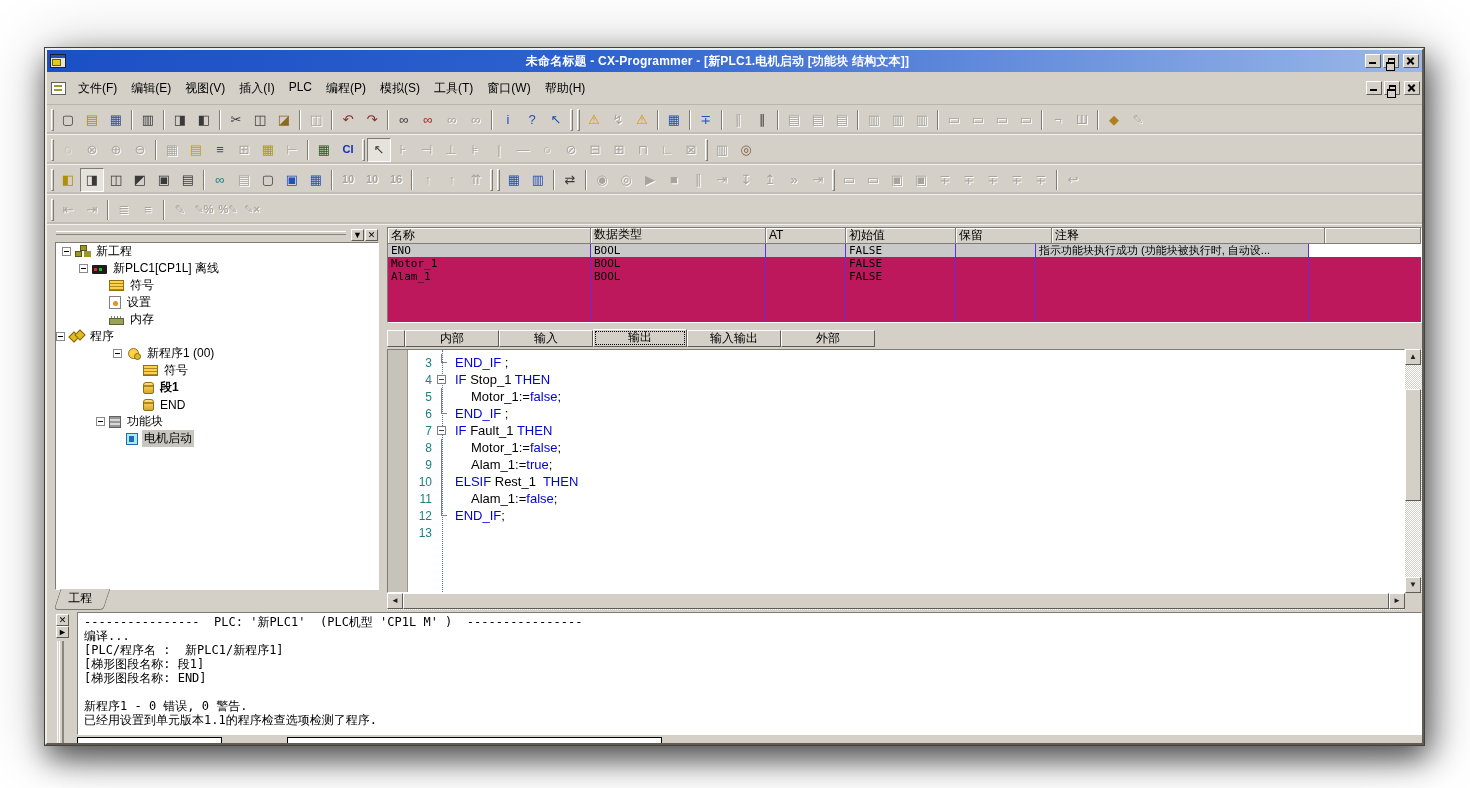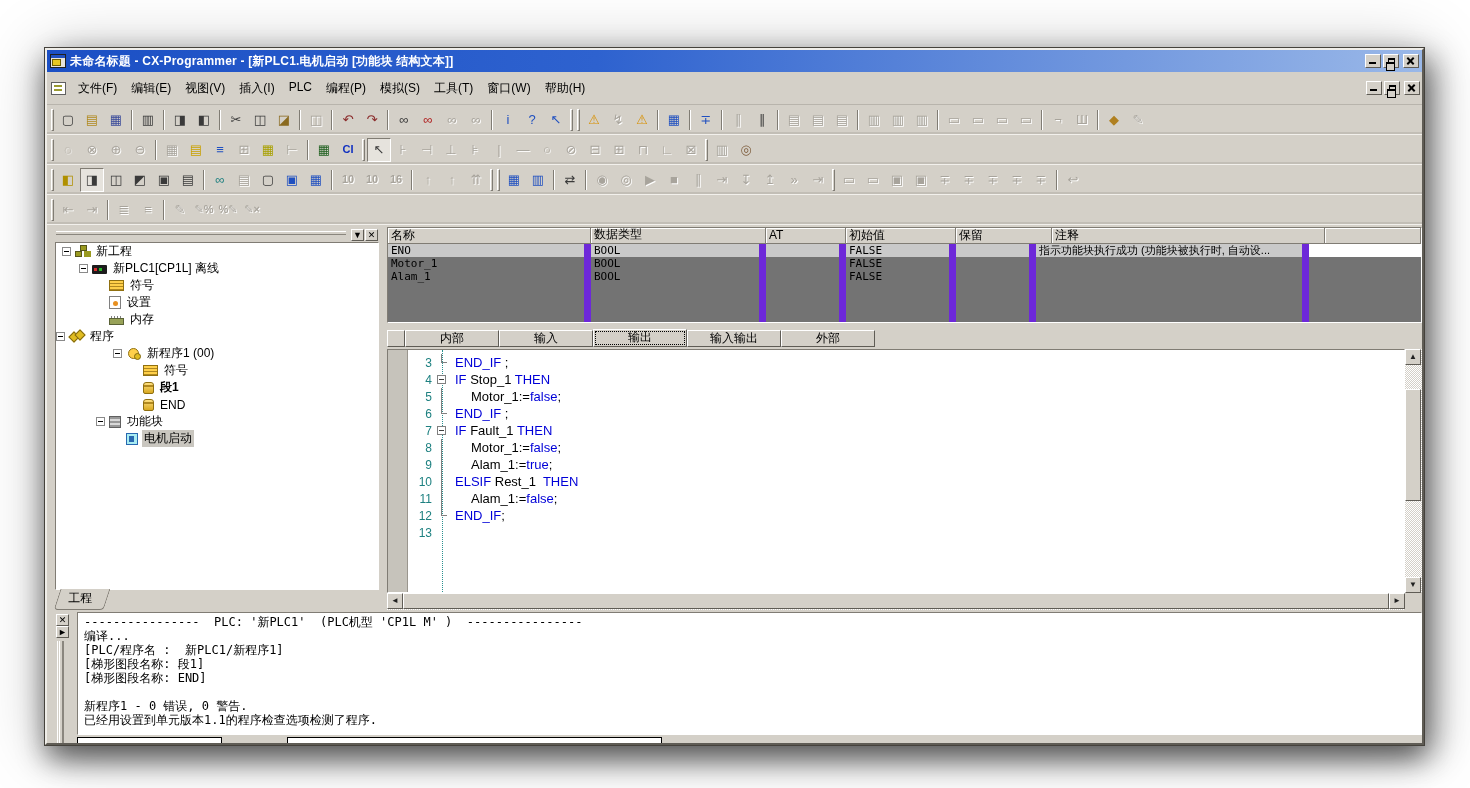--- a/index.html
+++ b/index.html
@@ -21,7 +21,7 @@
   .app-icon::before { content:""; position:absolute; left:0; top:0; right:0; height:3px; background:#2050c0; }
   .app-icon::after { content:""; position:absolute; left:1px; bottom:1px; width:7px; height:5px; background:#e8c820; border:1px solid #706000; }
   .title-text { color:#fff; font-weight:bold; font-size:12px; letter-spacing:0.2px;
-    white-space:nowrap; overflow:hidden; flex:1; }
+    white-space:nowrap; overflow:hidden; flex:1;text-align:center; }
   .winbtns { display:flex; gap:2px; flex:none; }
   .wbtn { width:16px; height:14px; background:#d4d0c8; border:1px solid;
     border-color:#fff #5f5c55 #5f5c55 #fff; position:relative; cursor:default; }

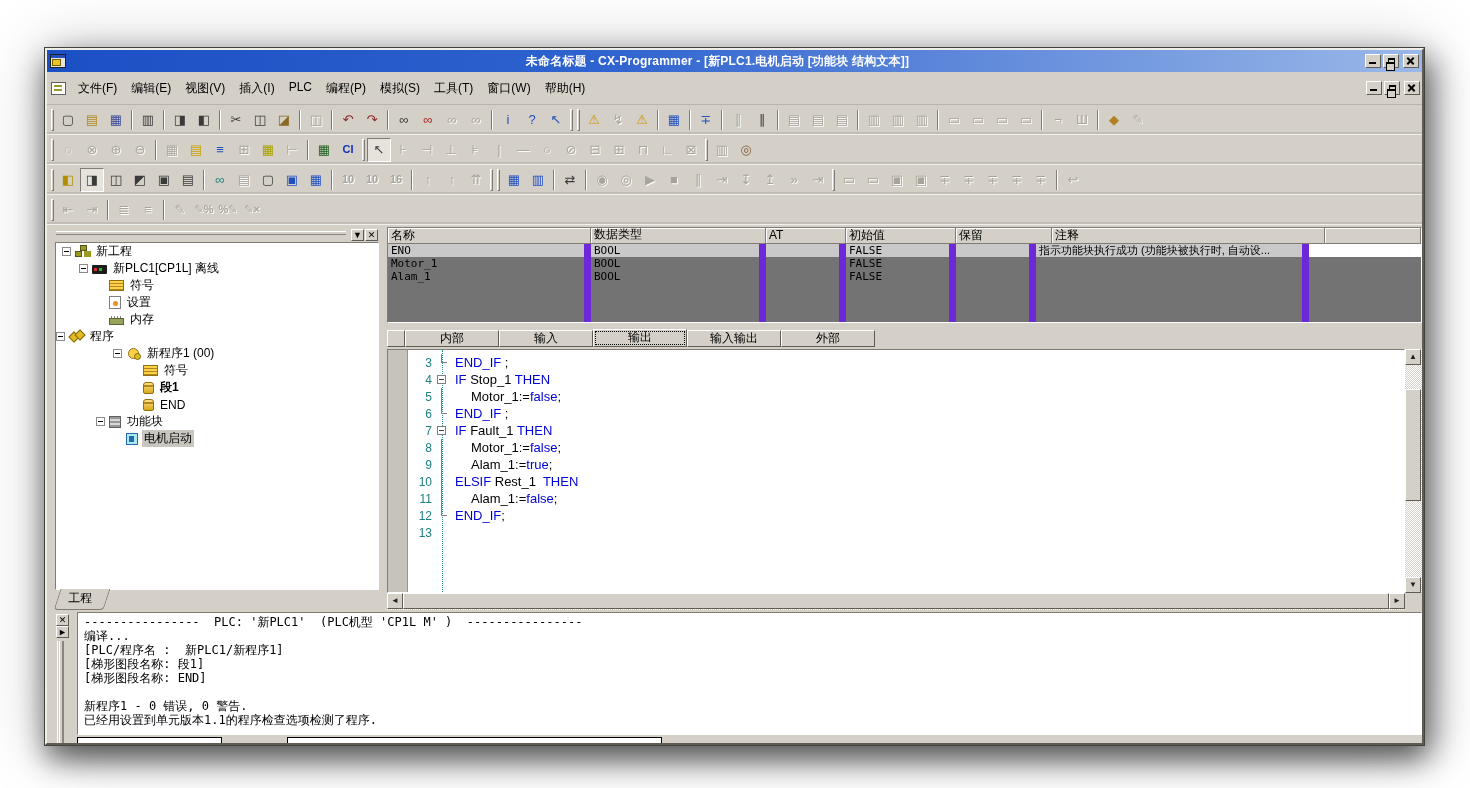--- a/index.html
+++ b/index.html
@@ -101,7 +101,7 @@
   .rightpane { flex:1; display:flex; flex-direction:column; min-width:0; min-height:0; }
 
   
-  .vartable { flex:none; background:#737373; border:1px solid; border-color:#807c74 #fff #fff #807c74; }
+  .vartable { flex:none; background:#be185d; border:1px solid; border-color:#807c74 #fff #fff #807c74; }
   .vt-row { display:flex; height:13px; font-size:11px; font-family:"DejaVu Sans Mono",monospace; }
   .vt-head { height:16px; font-family:"Liberation Sans",sans-serif; font-size:12px; }
   .vt-cell { flex:none; overflow:hidden; white-space:nowrap; padding:0 3px; border-right:7px solid #6d28d9; line-height:13px; }

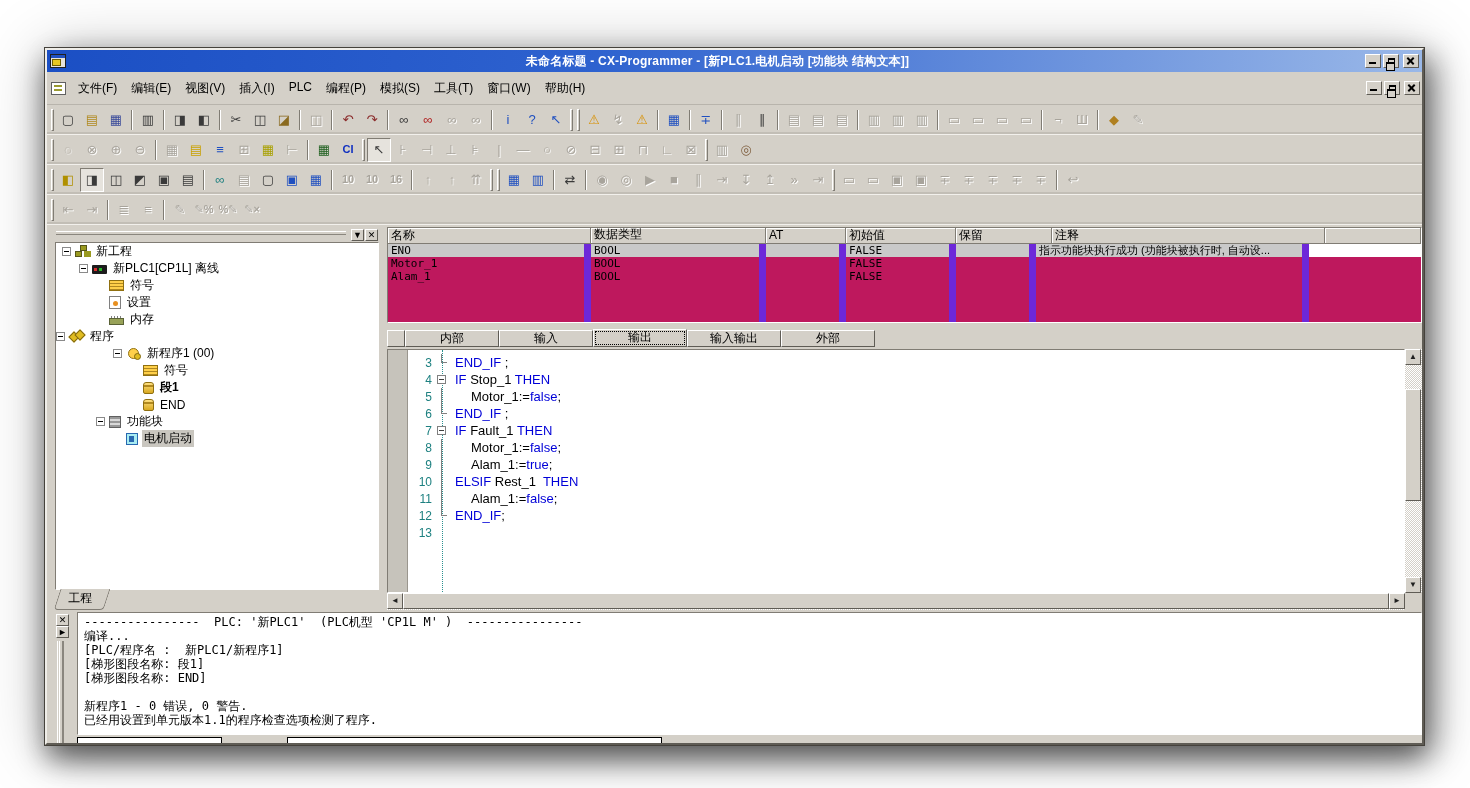--- a/index.html
+++ b/index.html
@@ -104,7 +104,7 @@
   .vartable { flex:none; background:#be185d; border:1px solid; border-color:#807c74 #fff #fff #807c74; }
   .vt-row { display:flex; height:13px; font-size:11px; font-family:"DejaVu Sans Mono",monospace; }
   .vt-head { height:16px; font-family:"Liberation Sans",sans-serif; font-size:12px; }
-  .vt-cell { flex:none; overflow:hidden; white-space:nowrap; padding:0 3px; border-right:7px solid #6d28d9; line-height:13px; }
+  .vt-cell { flex:none; overflow:hidden; white-space:nowrap; padding:0 3px; border-right:1px solid #6d28d9; line-height:13px; }
   .vt-head .vt-cell { background:#d4d0c8; border-right:1px solid #807c74; border-bottom:1px solid #807c74;
     box-shadow:inset 1px 1px 0 #fff; line-height:15px; color:#000; }
   .vt-fill { flex:1; border-right:none; }

